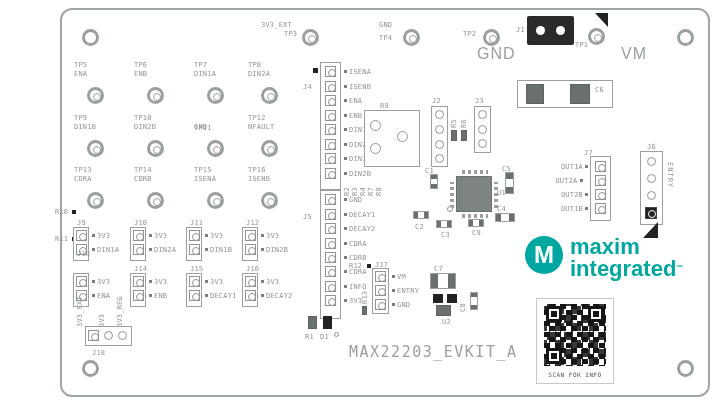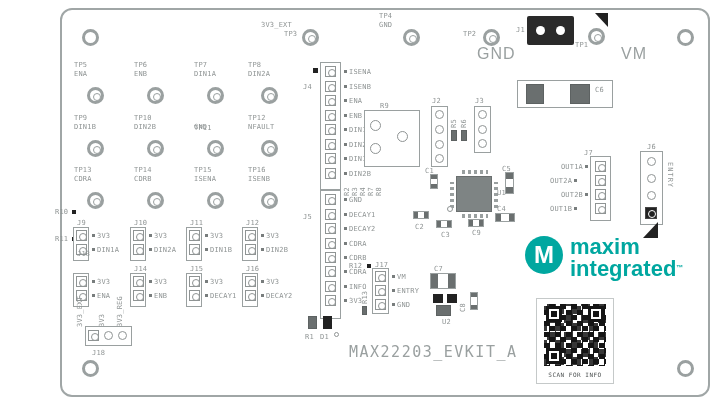--- a/index.html
+++ b/index.html
@@ -121,7 +121,7 @@
 <div class="tp" style="left:302px;top:29px"></div>
 
 <div class="lbl" style="left:379px;top:21px">GND</div>
-<div class="lbl" style="left:379px;top:12px">TP4</div>
+<div class="lbl" style="left:379px;top:34px">TP4</div>
 <div class="tp" style="left:403px;top:29px"></div>
 
 <div class="lbl" style="left:463px;top:30px">TP2</div>

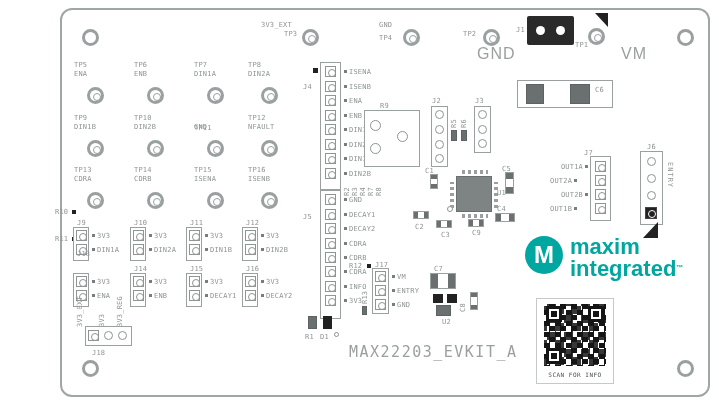--- a/index.html
+++ b/index.html
@@ -393,7 +393,7 @@
 <div class="psq" style="left:595px;top:189px"></div>
 <div class="psq" style="left:595px;top:203px"></div>
 <div class="lbl br" style="left:550px;top:163px;width:38px;text-align:right">OUT1A</div>
-<div class="lbl br" style="left:550px;top:177px;width:38px;text-align:left">OUT2A</div>
+<div class="lbl br" style="left:550px;top:177px;width:38px;text-align:center">OUT2A</div>
 <div class="lbl br" style="left:550px;top:191px;width:38px;text-align:right">OUT2B</div>
 <div class="lbl br" style="left:550px;top:205px;width:38px;">OUT1B</div>
 

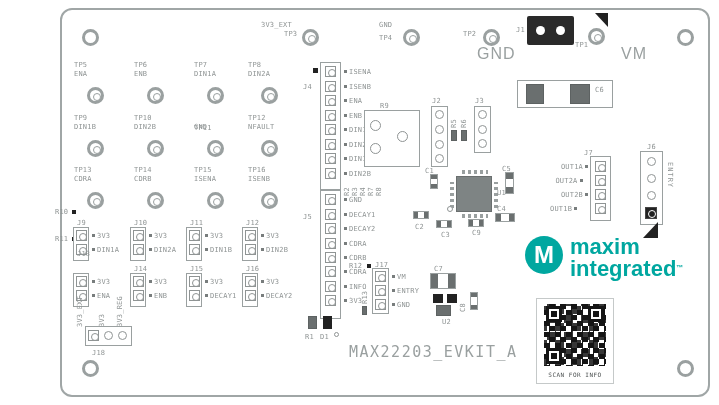--- a/index.html
+++ b/index.html
@@ -395,7 +395,7 @@
 <div class="lbl br" style="left:550px;top:163px;width:38px;text-align:right">OUT1A</div>
 <div class="lbl br" style="left:550px;top:177px;width:38px;text-align:center">OUT2A</div>
 <div class="lbl br" style="left:550px;top:191px;width:38px;text-align:right">OUT2B</div>
-<div class="lbl br" style="left:550px;top:205px;width:38px;">OUT1B</div>
+<div class="lbl br" style="left:550px;top:205px;width:38px;text-align:right">OUT1B</div>
 
 <div class="lbl" style="left:647px;top:143px">J6</div>
 <div class="box" style="left:640px;top:151px;width:23px;height:74px"></div>

